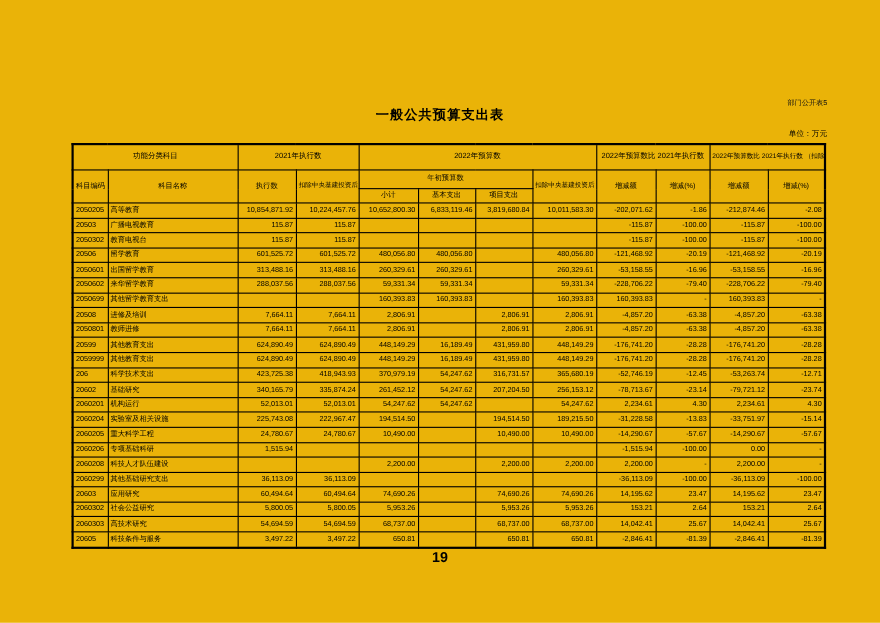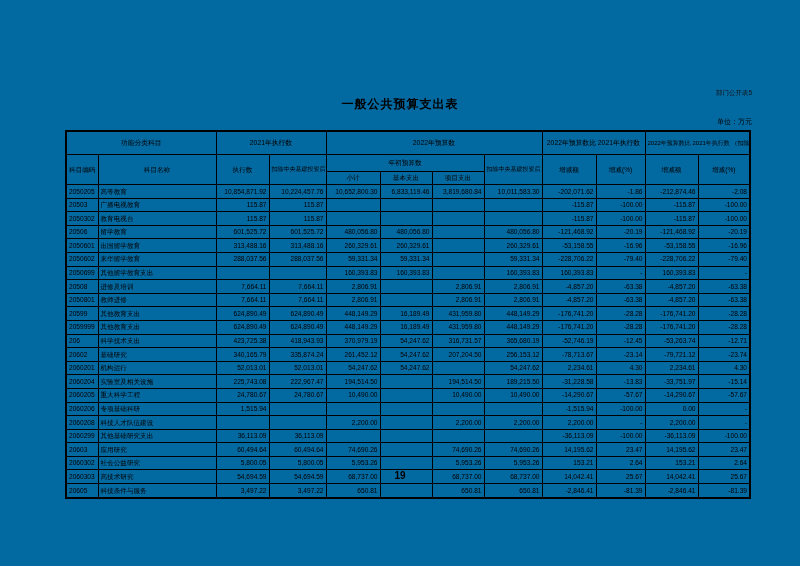--- a/index.html
+++ b/index.html
@@ -7,7 +7,7 @@
     width:800px;height:566px;background:#ffffff;position:relative;overflow:hidden;
     font-family:"Liberation Sans","DejaVu Sans",sans-serif;color:#000;
   }
-  .page{position:absolute;inset:0;background:#0369a1;}
+  .page{position:absolute;inset:0;background:#eab308;}
   .doc-label{position:absolute;top:89px;right:48px;font-size:6.5px;color:#111;}
   .page-title{position:absolute;top:96px;left:0;width:100%;text-align:center;
     font-size:12px;font-weight:bold;letter-spacing:1px;}

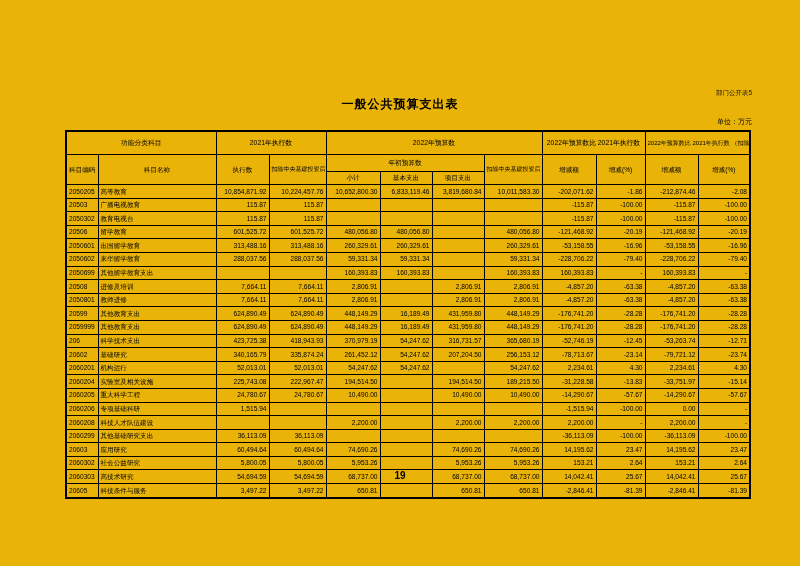--- a/index.html
+++ b/index.html
@@ -31,8 +31,8 @@
   .ind0{padding-left:3px;}
   .ind1{padding-left:9px;}
   .ind2{padding-left:15px;}
-  .page-number{position:absolute;top:470px;left:0;width:100%;text-align:center;
-    font-size:10px;font-weight:bold;}
+  .page-number{position:absolute;top:499px;left:0;width:100%;text-align:center;
+    font-size:13px;font-weight:bold;}
 </style>
 </head>
 <body>

